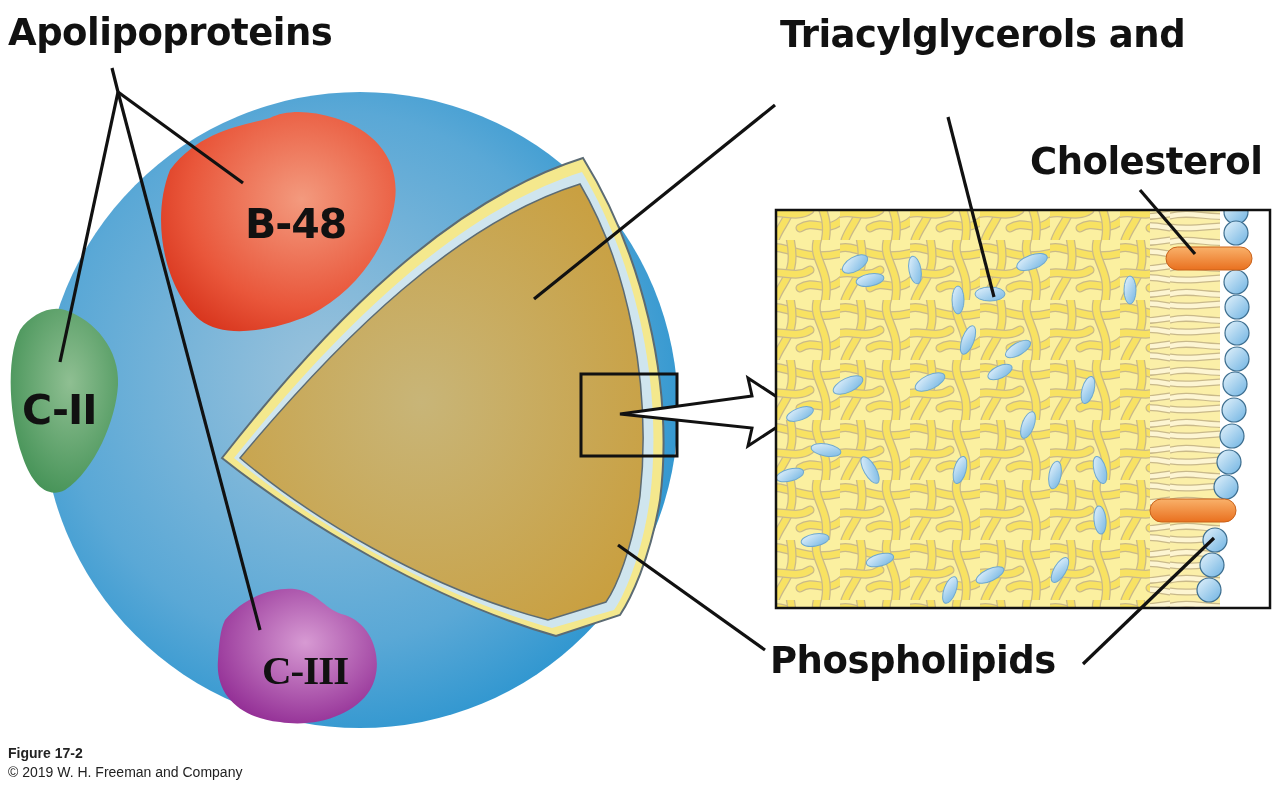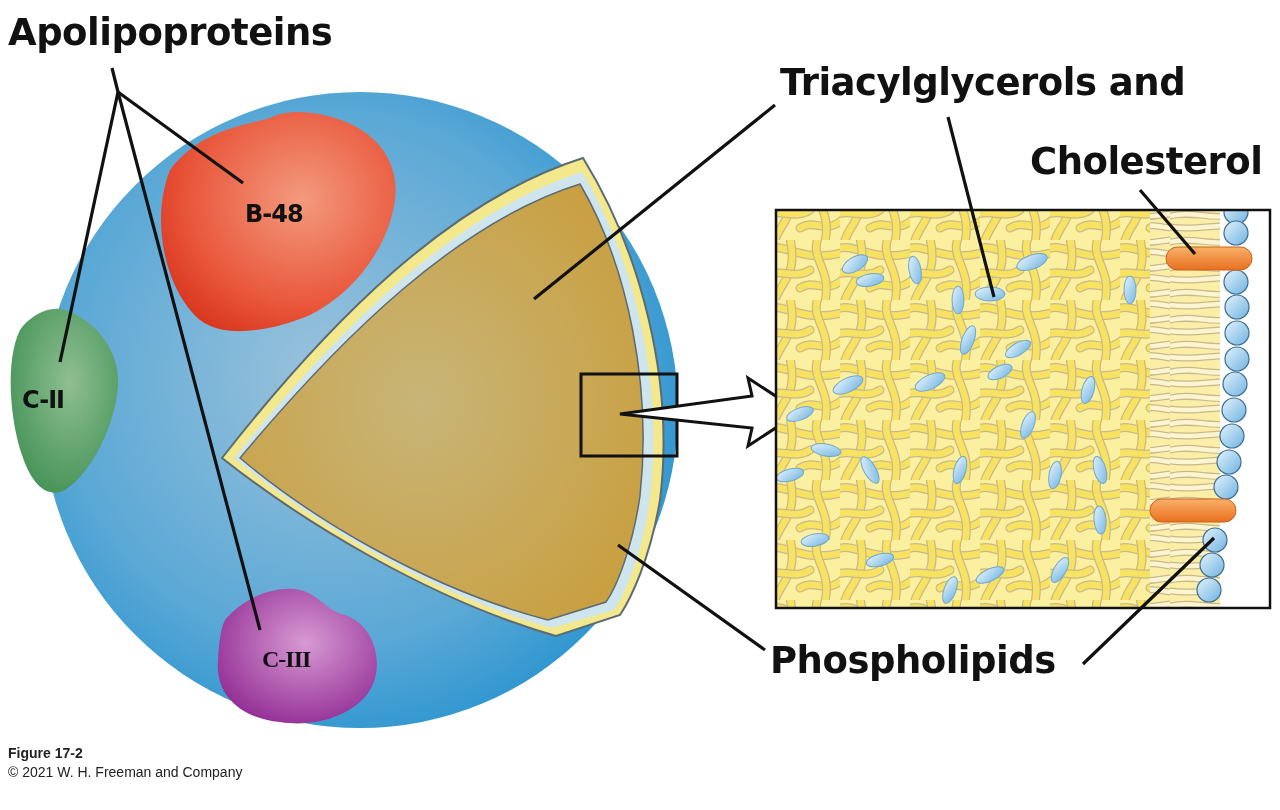--- a/index.html
+++ b/index.html
@@ -176,7 +176,7 @@
 
   
   <div class="label big" style="left:8px; top:12px;">Apolipoproteins</div>
-  <div class="label big" style="left:780px; top:14px;margin-top:48px;">Triacylglycerols and</div>
+  <div class="label big" style="left:780px; top:14px;">Triacylglycerols and</div>
   <div class="label big" style="left:1030px; top:141px;">Cholesterol</div>
   <div class="label big" style="left:770px; top:640px;text-align:center;">Phospholipids</div>
 

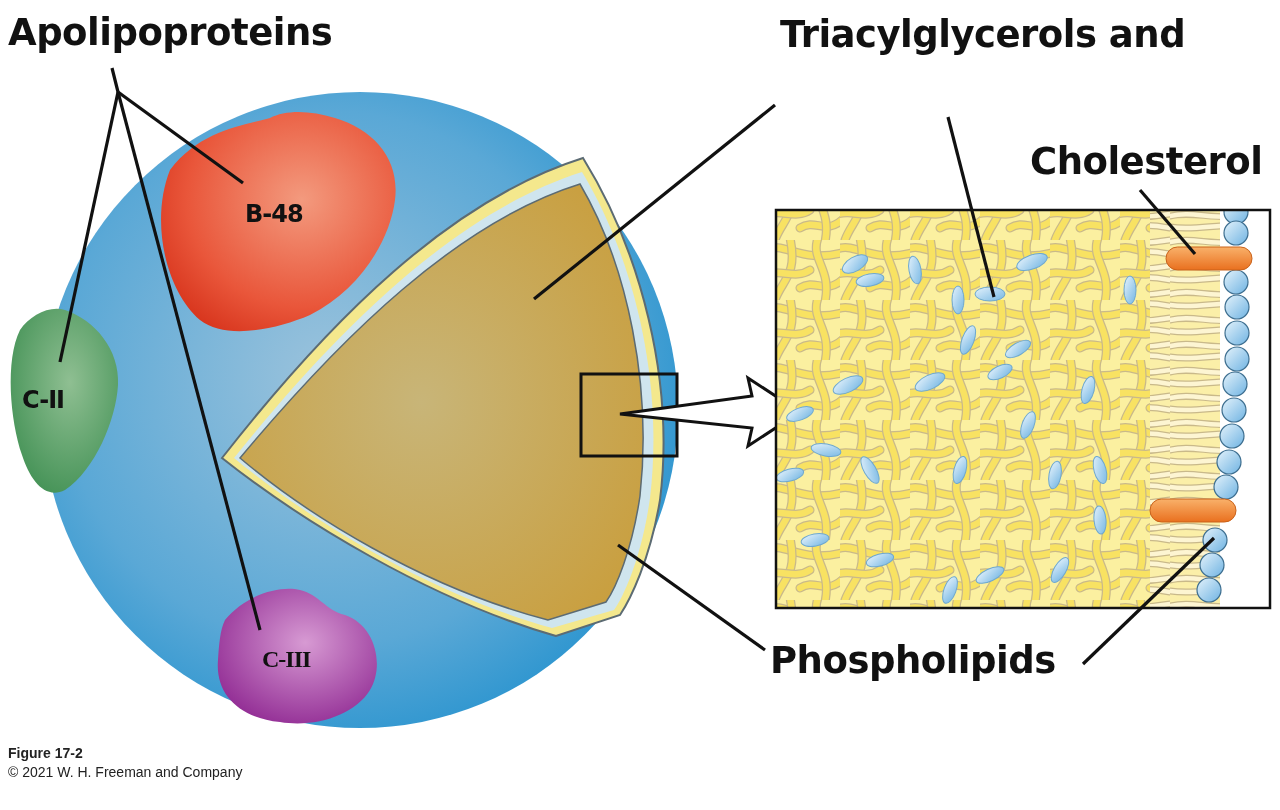--- a/index.html
+++ b/index.html
@@ -9,7 +9,7 @@
   .label { position:absolute; font-weight:bold; color:#111; white-space:nowrap;
            font-family:"DejaVu Sans", sans-serif; letter-spacing:-0.5px; }
   .big { font-size:37px; line-height:42px; }
-  .protein { position:absolute; font-weight:bold; color:#111; font-size:24px;
+  .protein { position:absolute; font-weight:bold; color:#111; font-size:41px;
              font-family:"DejaVu Sans", sans-serif; letter-spacing:-1px; }
   .caption { position:absolute; left:8px; font-family:"Liberation Sans", sans-serif;
              color:#222; font-size:14px; line-height:19px; }

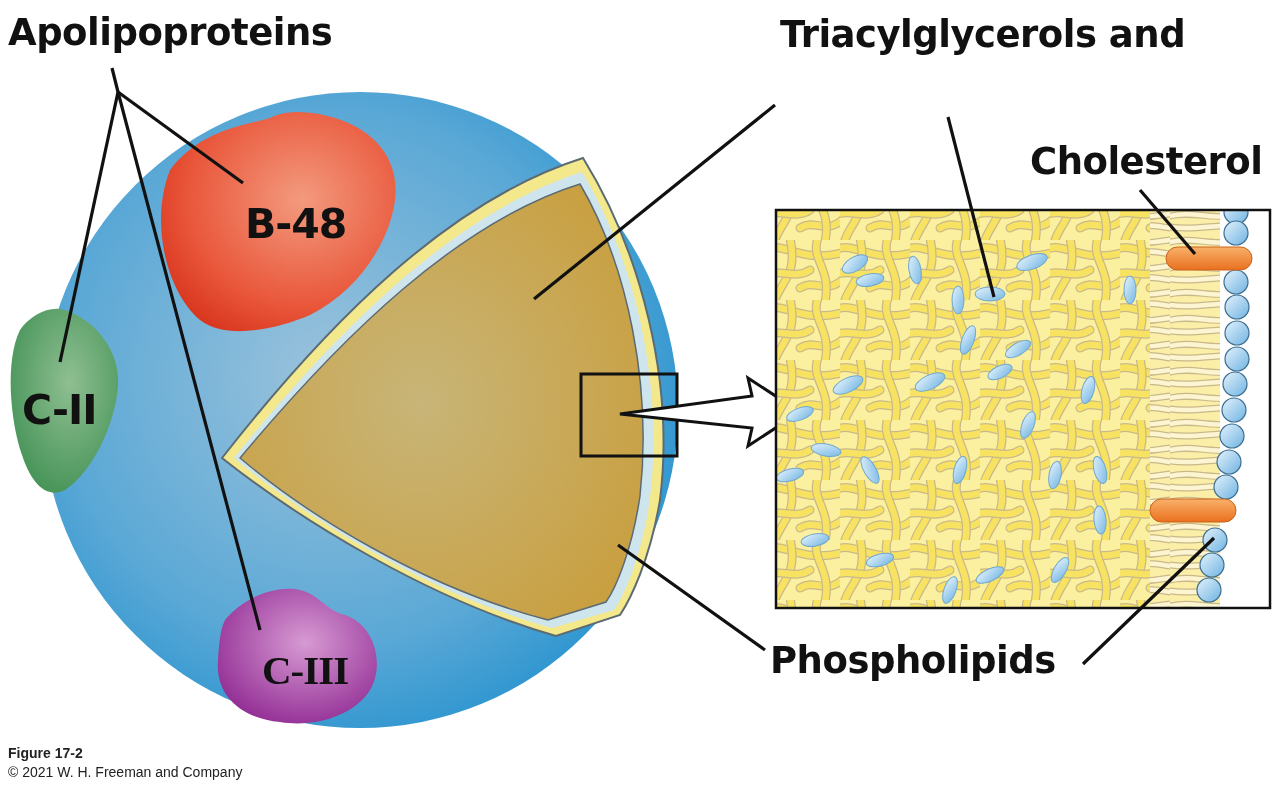--- a/index.html
+++ b/index.html
@@ -187,7 +187,7 @@
   
   <div class="caption" style="top:744px;">
     <div class="fig">Figure 17-2</div>
-    <div>© 2021 W. H. Freeman and Company</div>
+    <div>© 2019 W. H. Freeman and Company</div>
   </div>
 </div>
 

